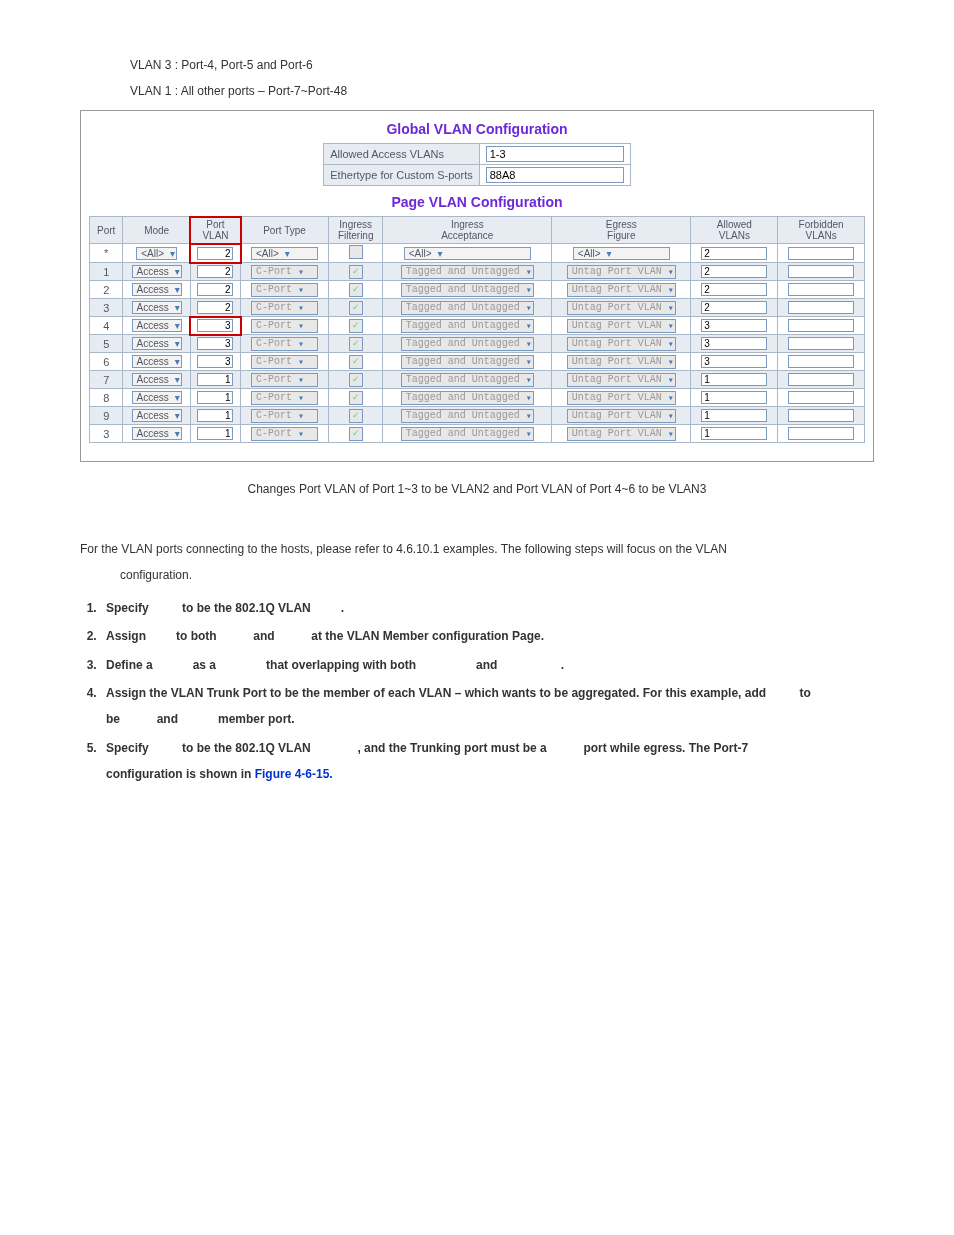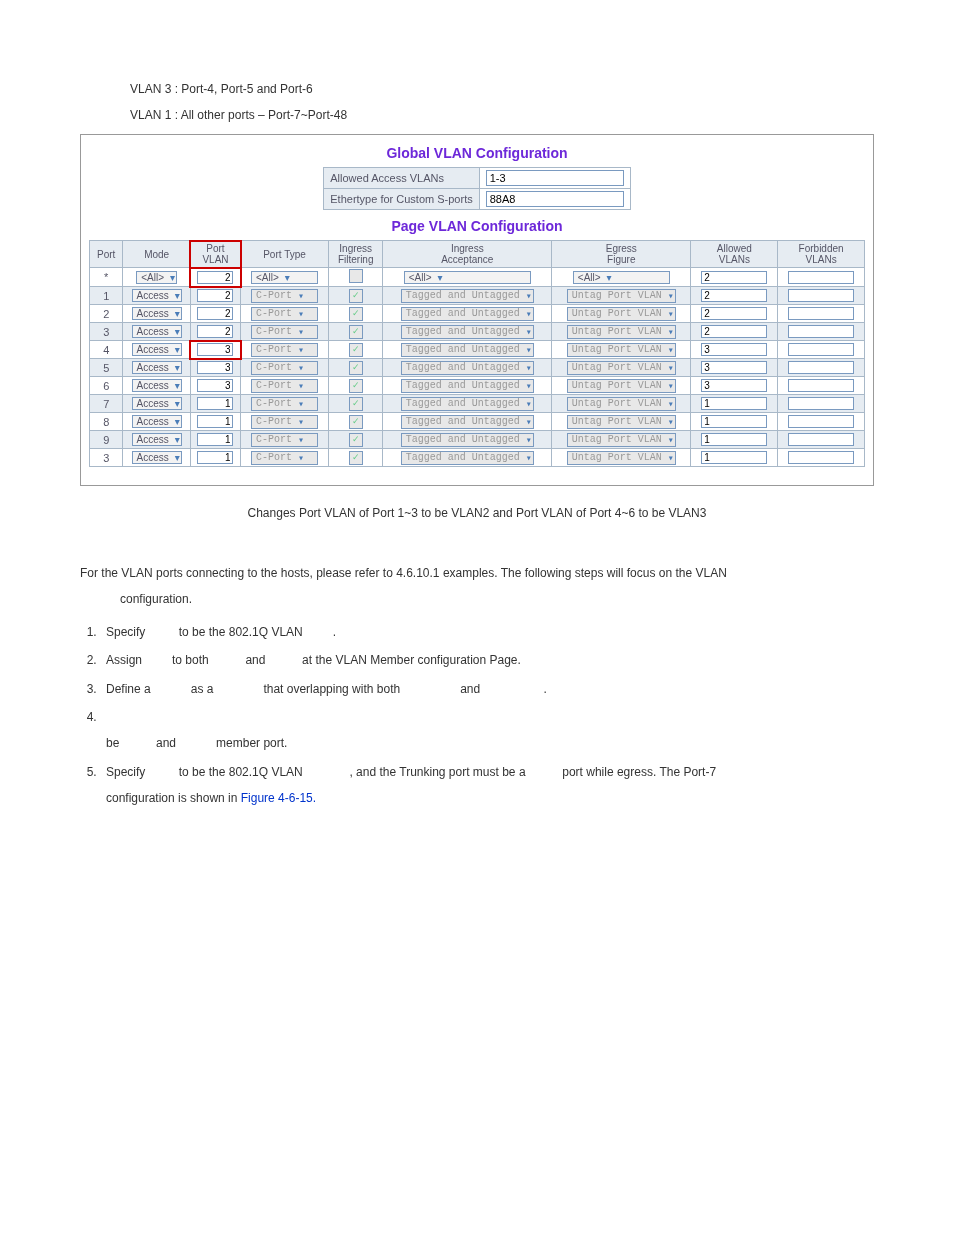--- a/index.html
+++ b/index.html
@@ -12,7 +12,7 @@
       color: #333;
     }
     .page {
-      padding: 80px 80px 40px 80px;
+      padding: 56px 80px 40px 80px;
     }
     .intro-text {
       margin: 0 0 8px 50px;

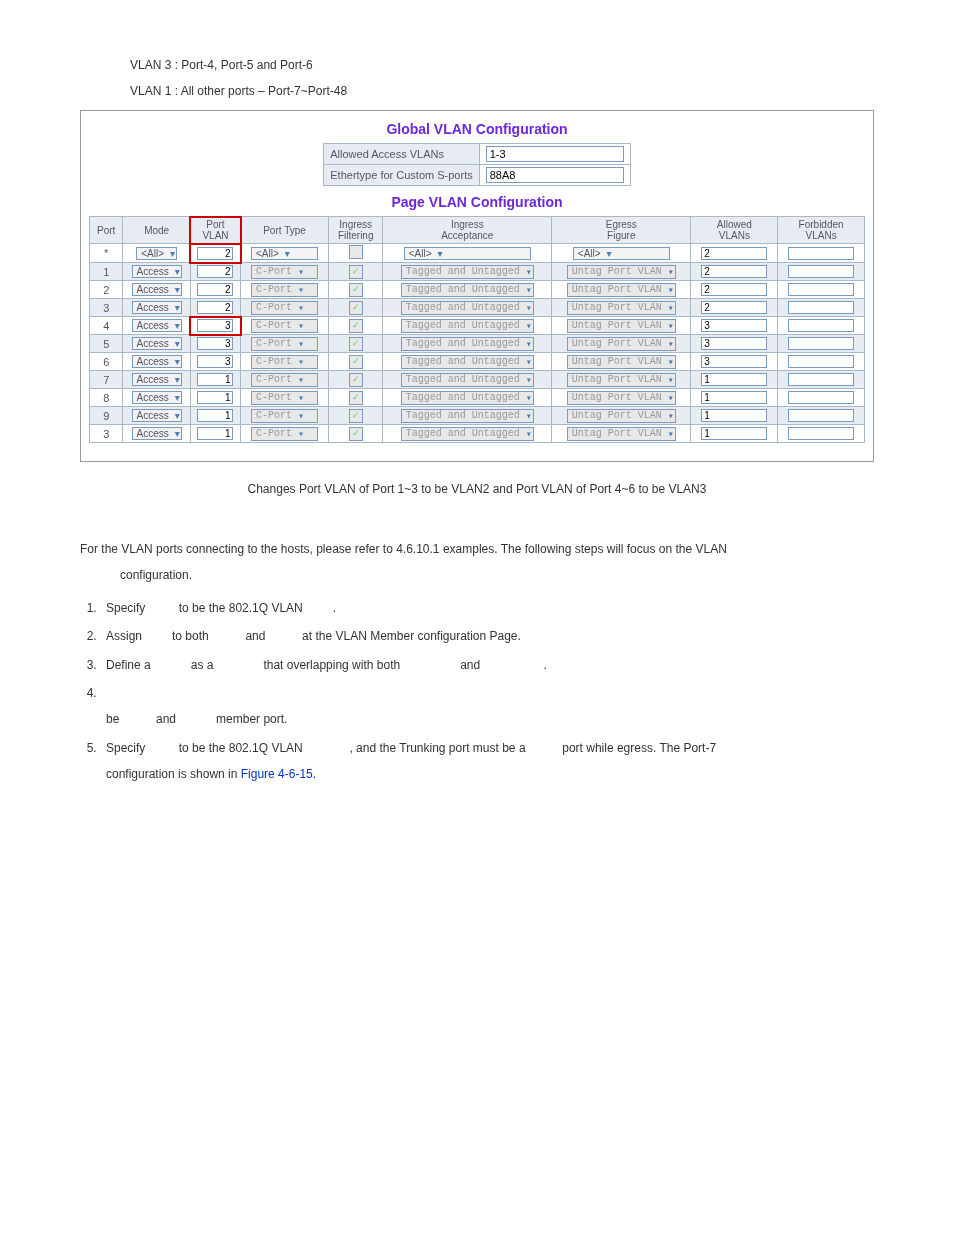--- a/index.html
+++ b/index.html
@@ -143,6 +143,7 @@
     .body-text ol li {
       padding-left: 6px;
       margin-bottom: 2px;
+      font-weight: bold;
     }
     .indent {
       margin-left: 40px;

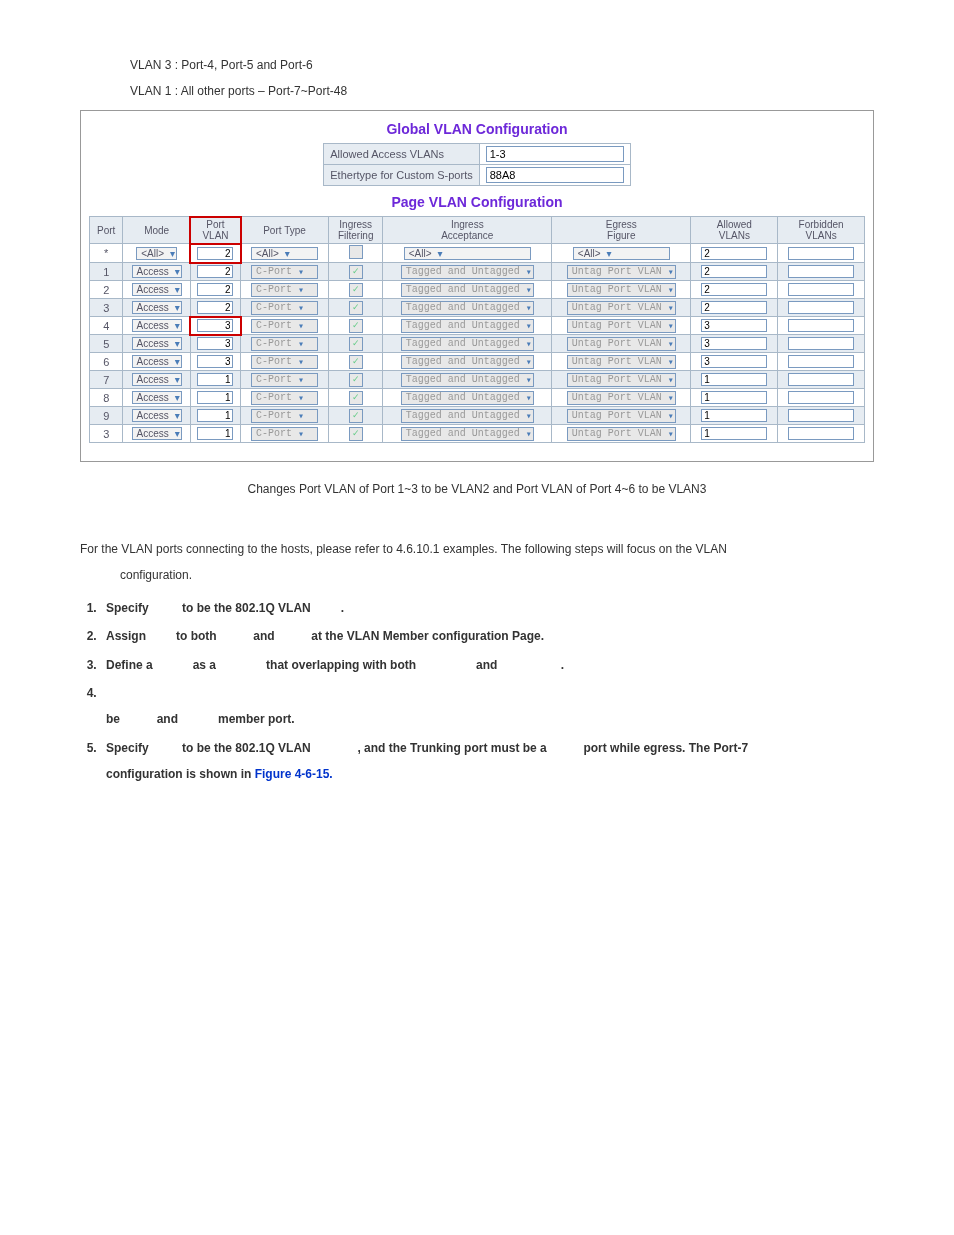--- a/index.html
+++ b/index.html
@@ -359,7 +359,7 @@
       <li style="white-space:pre-wrap">Assign         to both           and           at the VLAN Member configuration Page.</li>
       <li style="white-space:pre-wrap">Define a            as a               that overlapping with both                  and                   .</li>
       <li>
-        <br>
+        <span style="white-space:pre-wrap">Assign the VLAN Trunk Port to be the member of each VLAN – which wants to be aggregated. For this example, add          to</span><br>
         <span style="white-space:pre-wrap">be           and            member port.</span>
       </li>
       <li>

